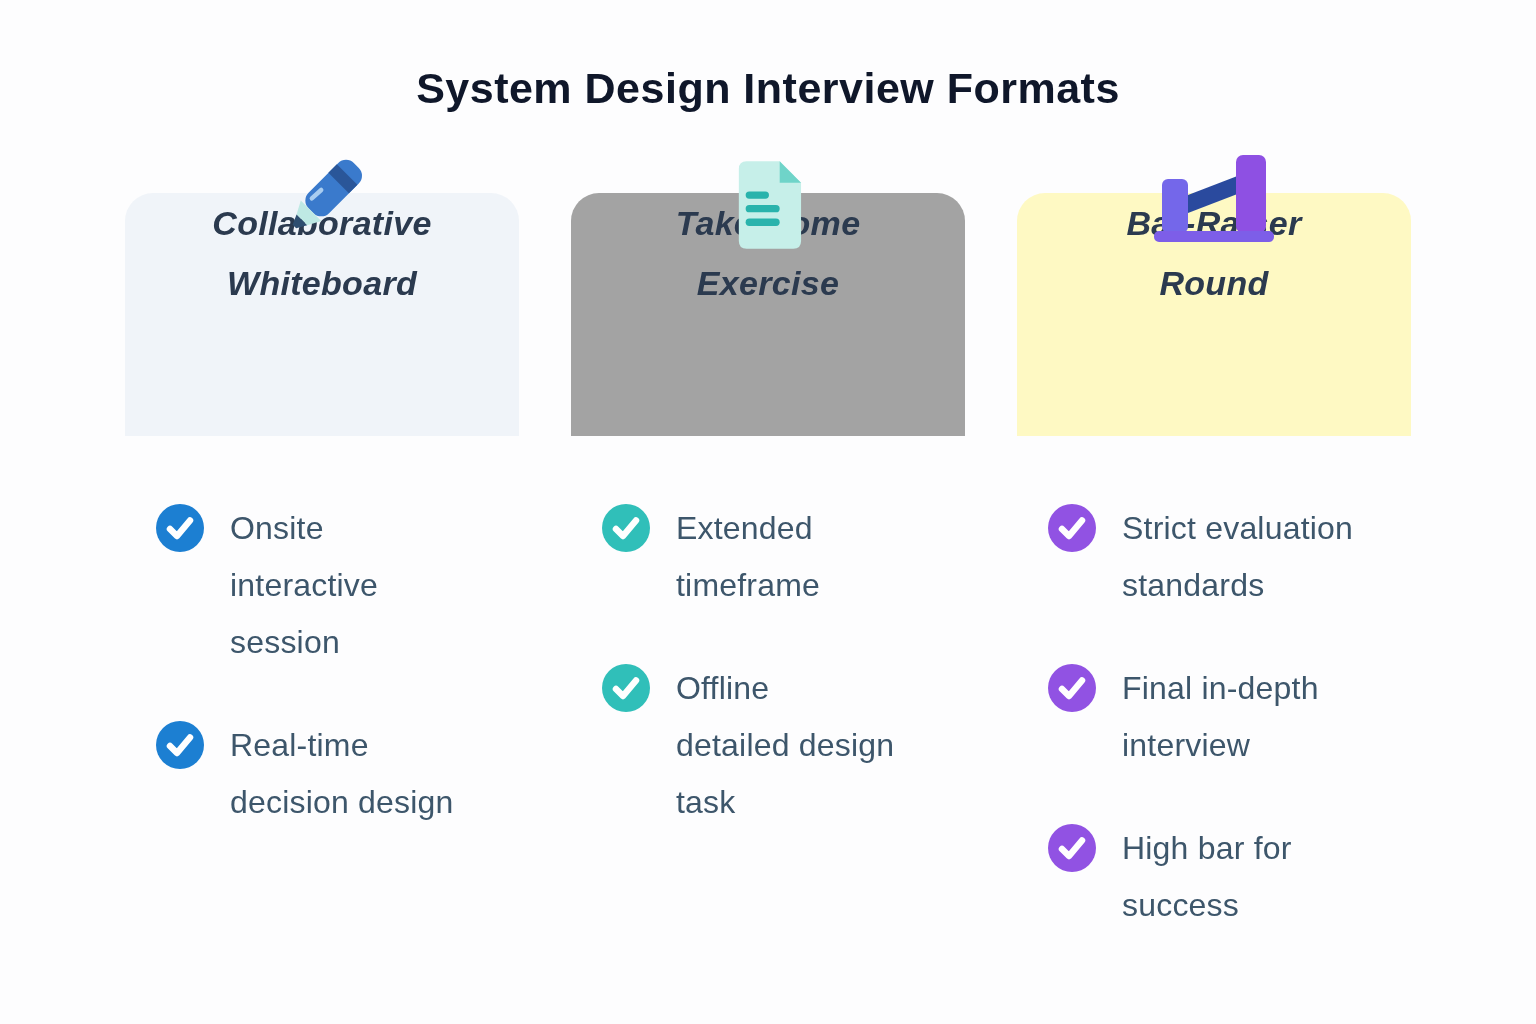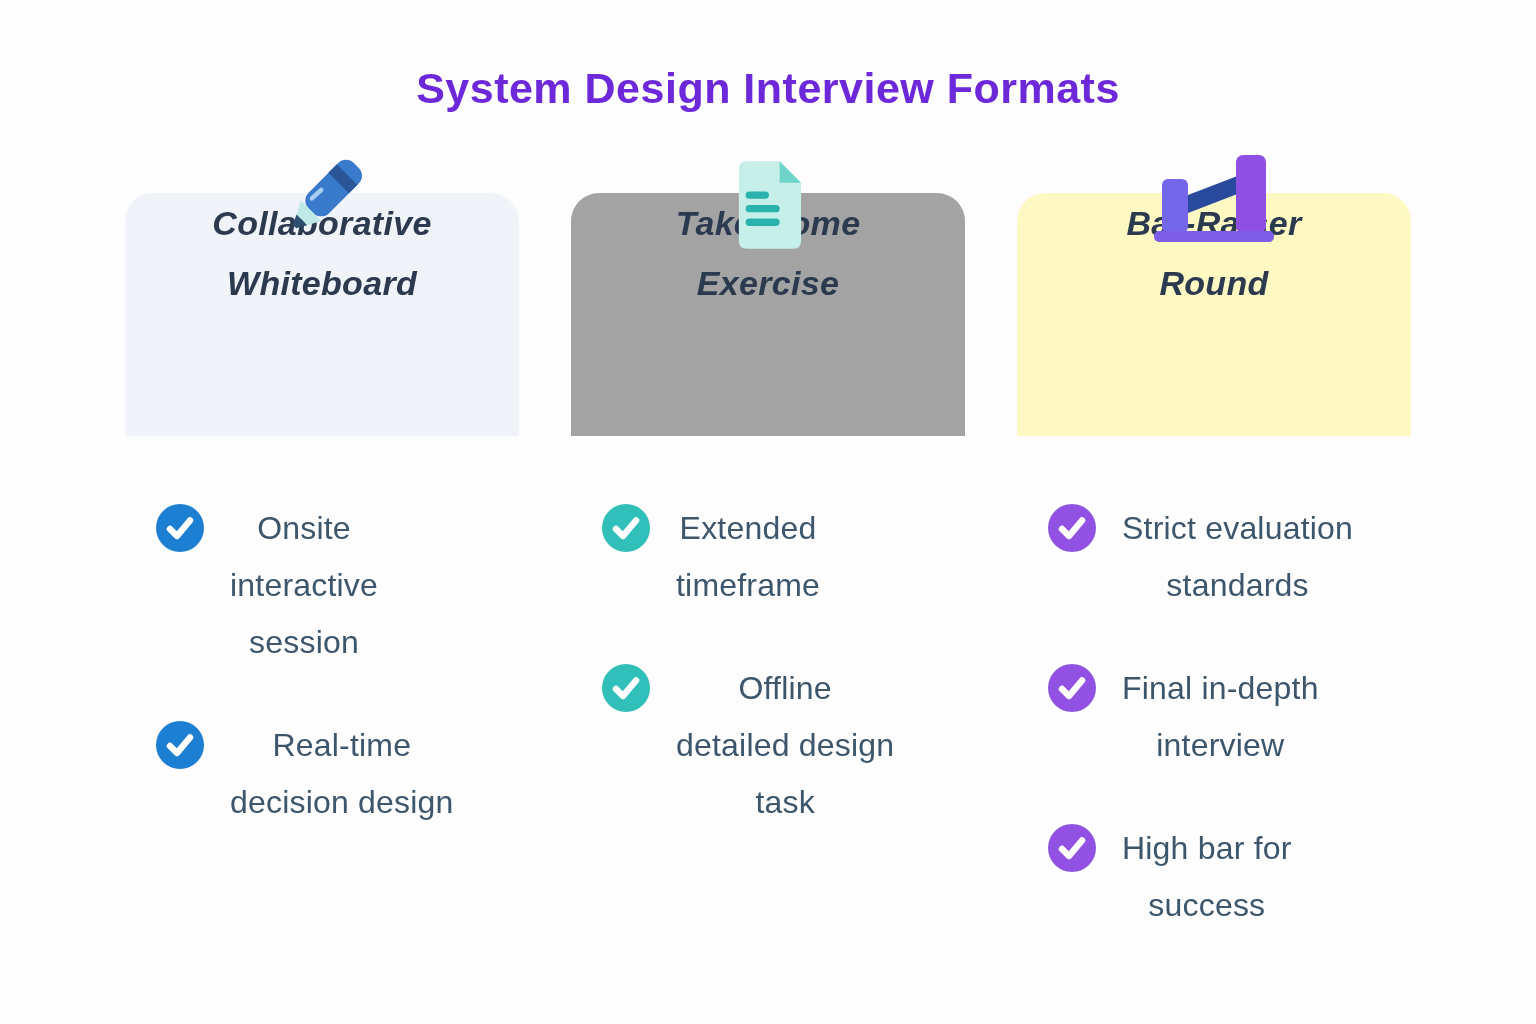--- a/index.html
+++ b/index.html
@@ -14,7 +14,7 @@
     text-align: center;
     font-size: 43px;
     font-weight: bold;
-    color: #6d28d9;
+    color: #0f172a;
     letter-spacing: 0.5px;
   }
   .board {

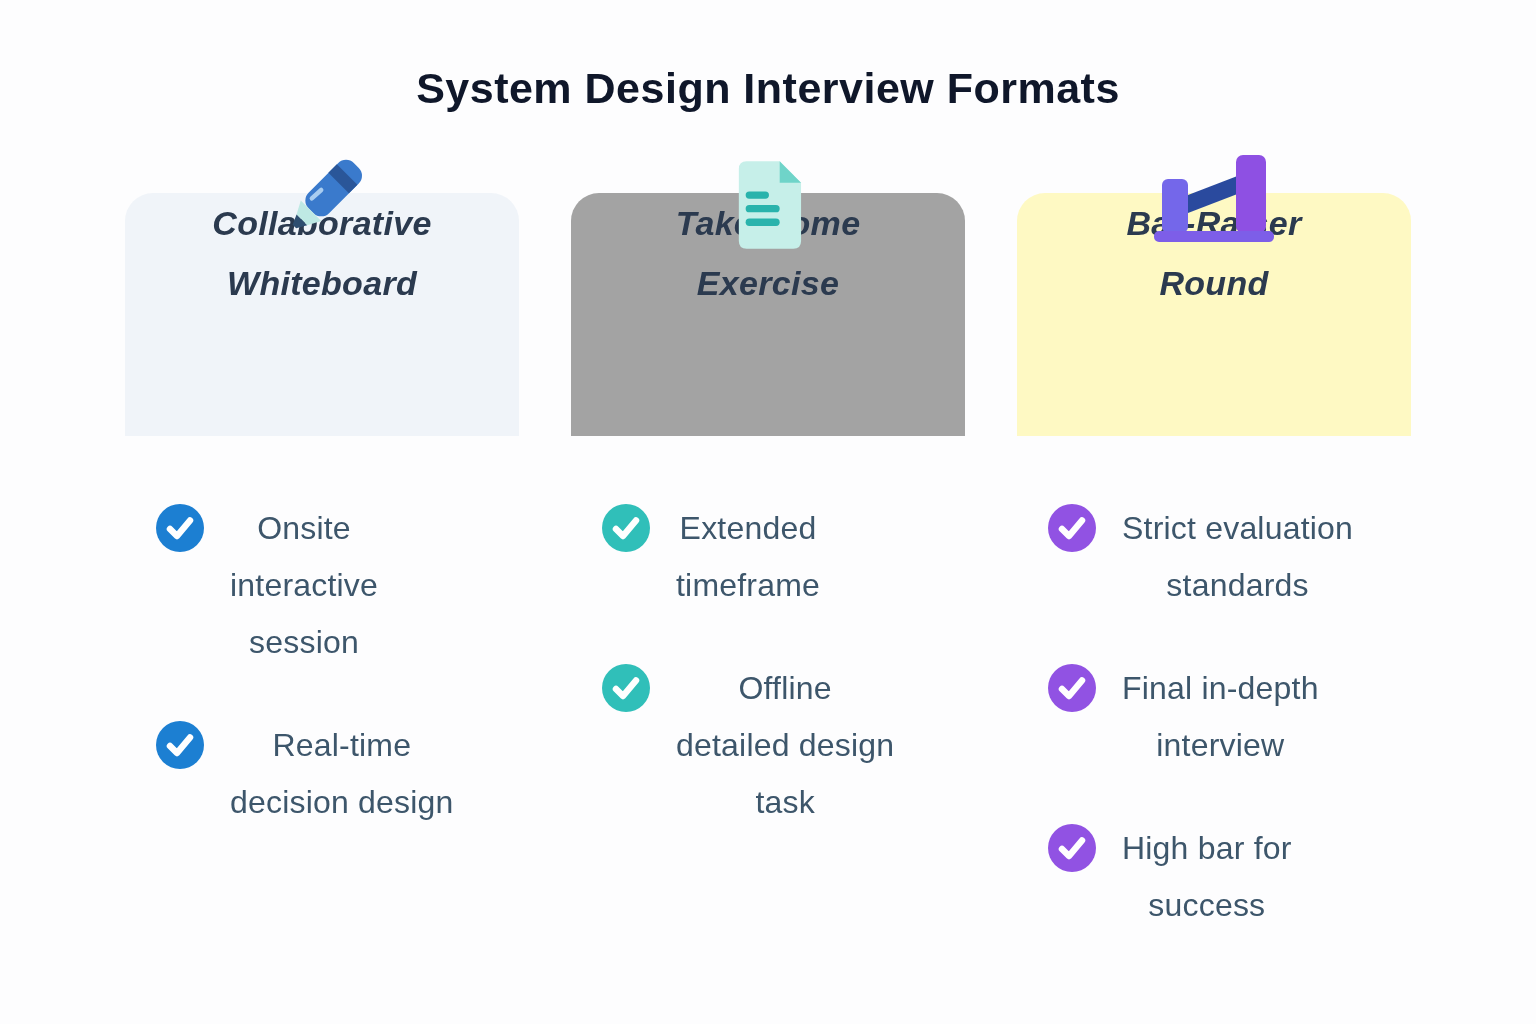--- a/index.html
+++ b/index.html
@@ -76,7 +76,6 @@
     color: #3D566B;
     white-space: pre-line;
     letter-spacing: 0.2px;
-    text-align: center;
   }
 </style>
 </head>

